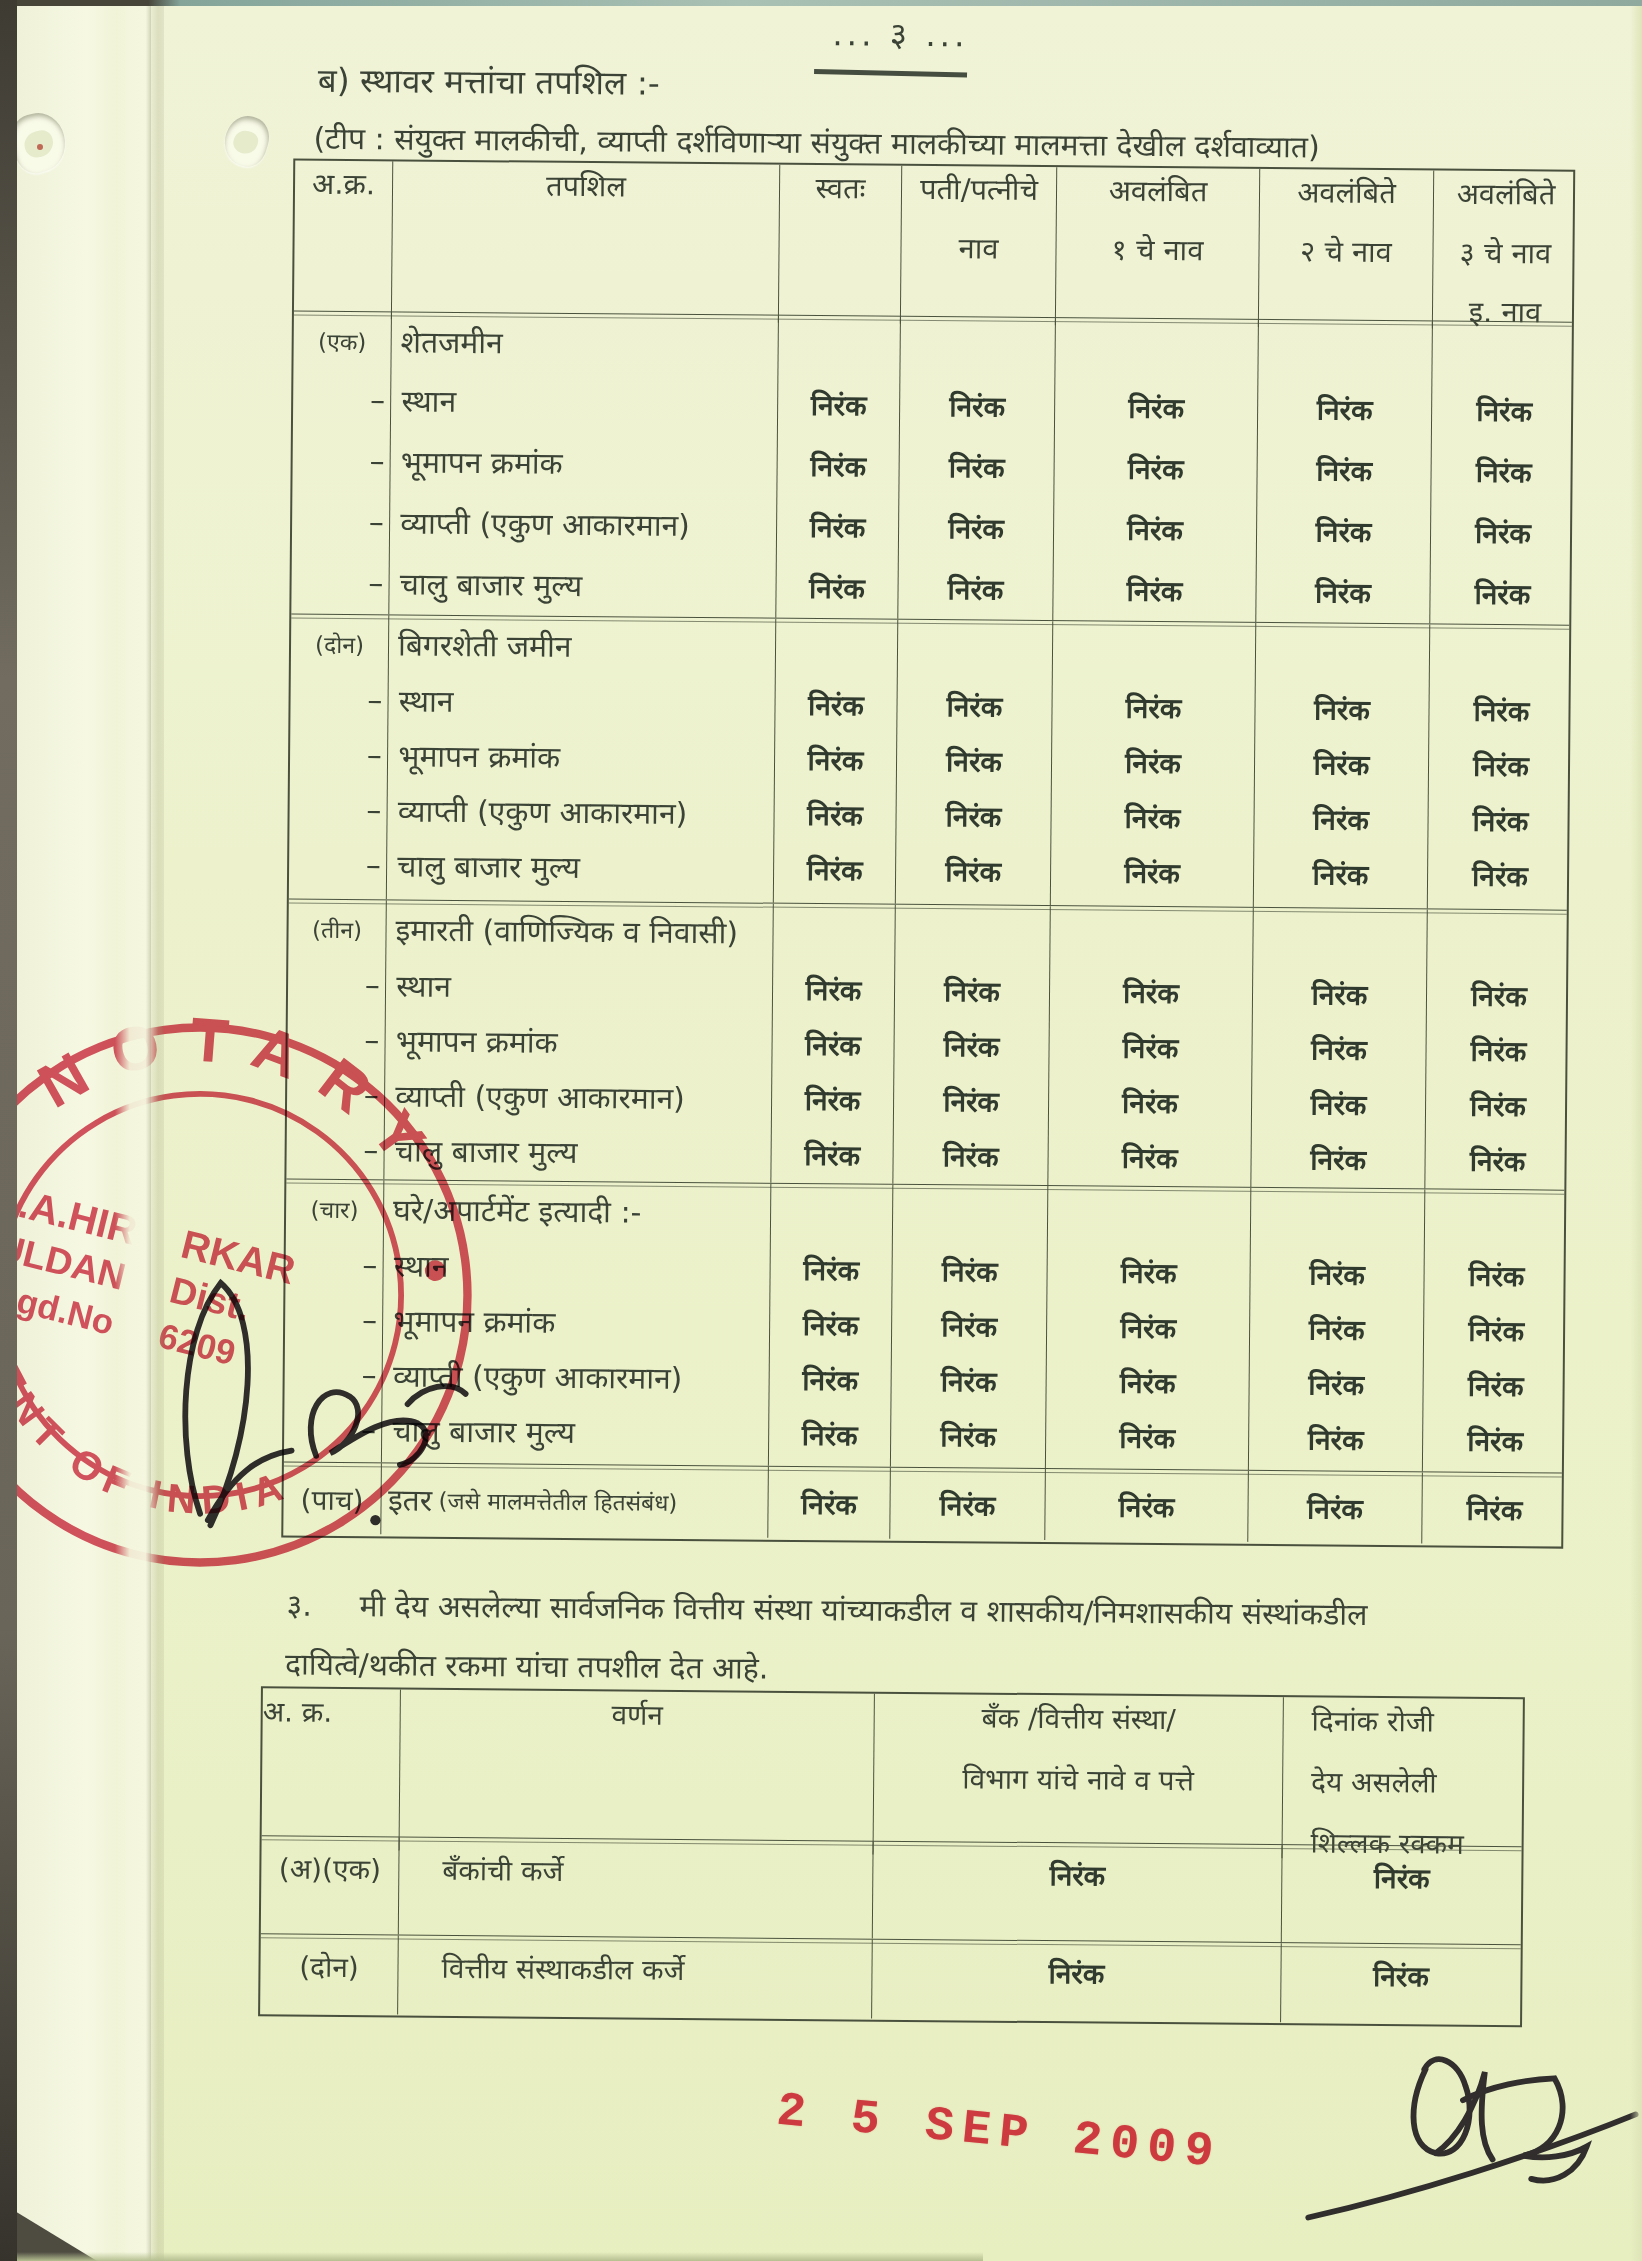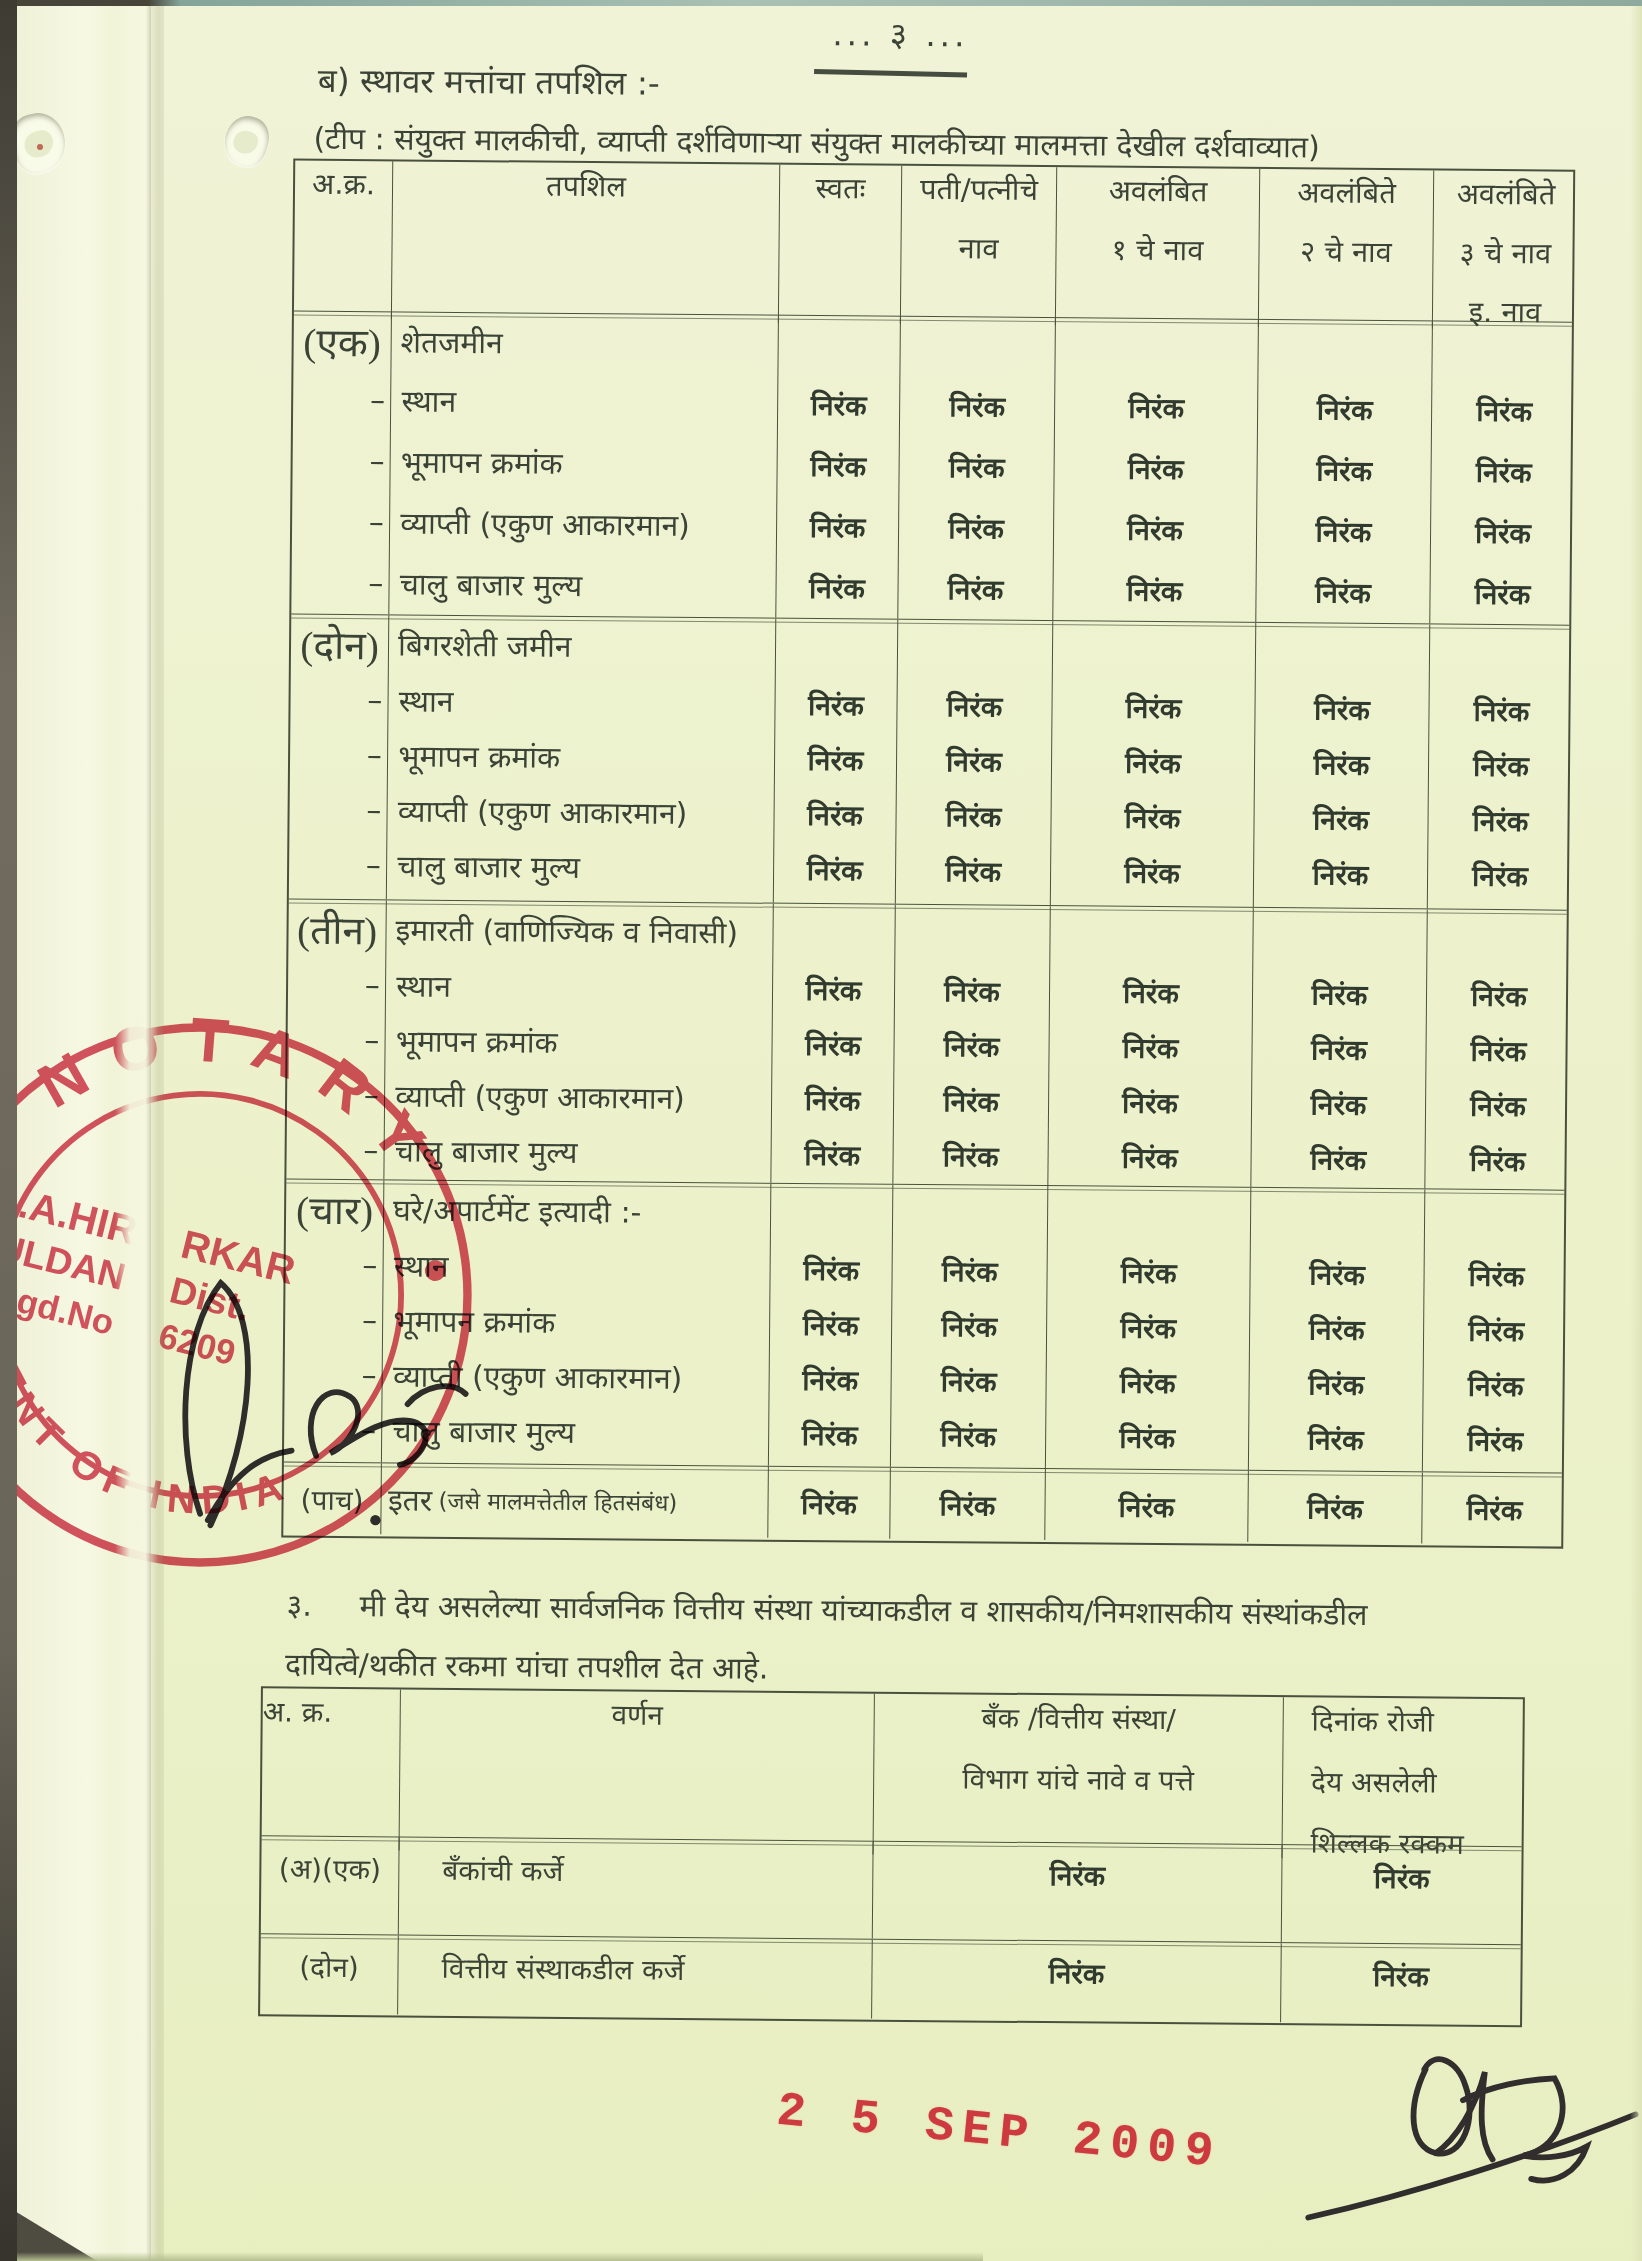--- a/index.html
+++ b/index.html
@@ -50,7 +50,7 @@
   .hdr{height:150px;}
   .hcell{display:flex;flex-direction:column;align-items:center;padding-top:7.7px;
          font-size:29px;line-height:1.08;row-gap:28px;}
-  .blk .blklabel{height:57px;display:flex;align-items:center;justify-content:center;font-size:39px;font-family:Liberation Serif, serif;}
+  .blk .blklabel{height:57px;display:flex;align-items:center;justify-content:center;font-size:23px;}
   .blk .dash{height:var(--ih);display:flex;align-items:center;justify-content:flex-end;
              padding-right:5.2px;font-size:30px;}
   .blk .title{height:57px;display:flex;align-items:center;padding-left:9px;font-size:30px;white-space:nowrap;}

